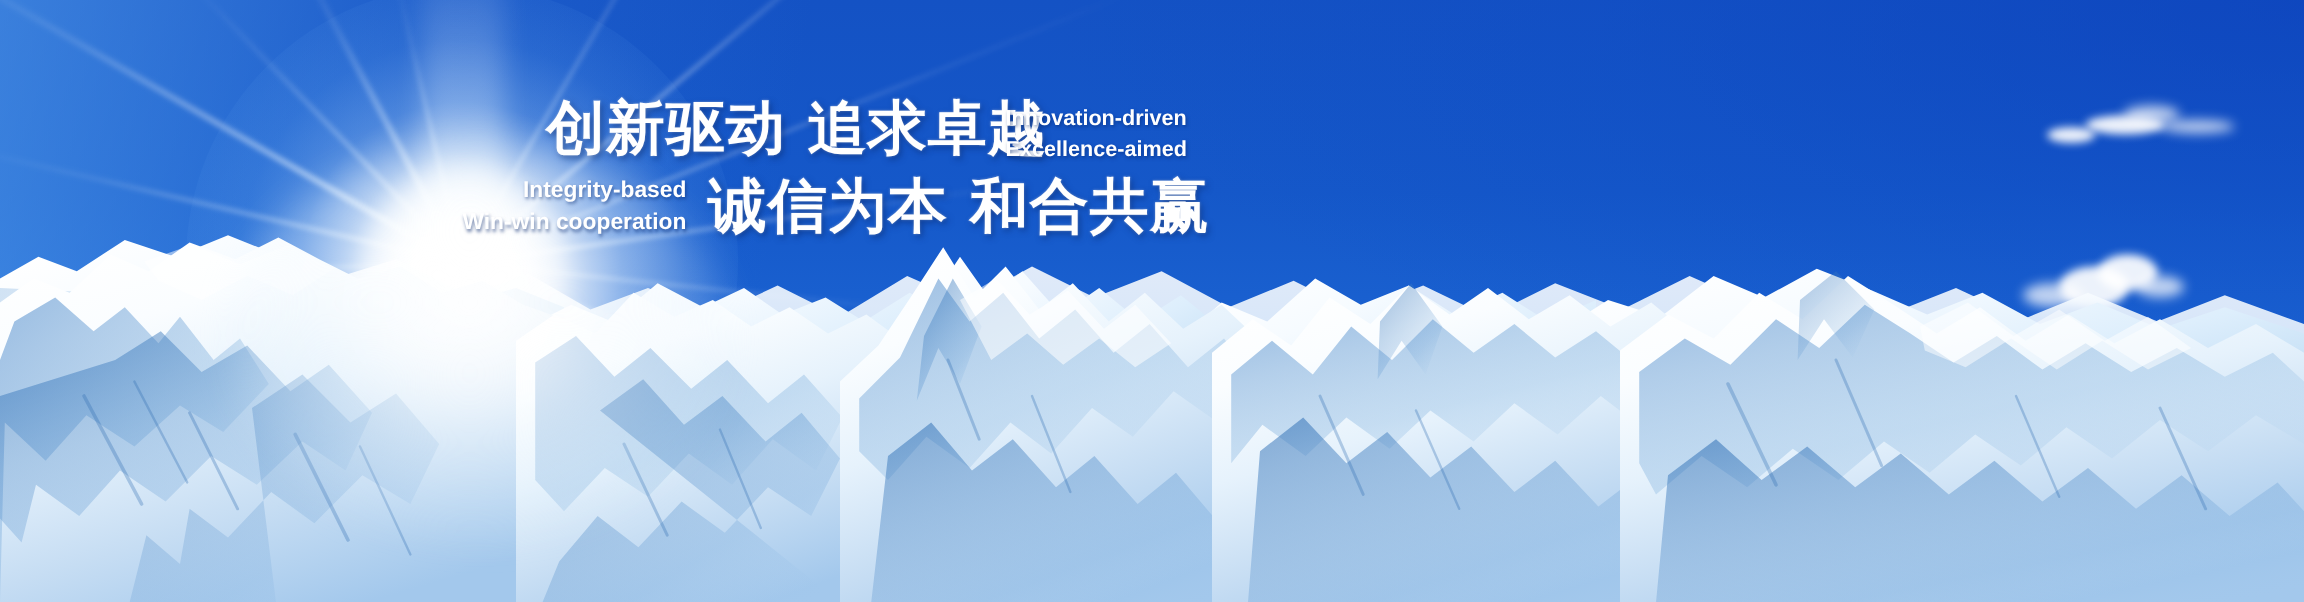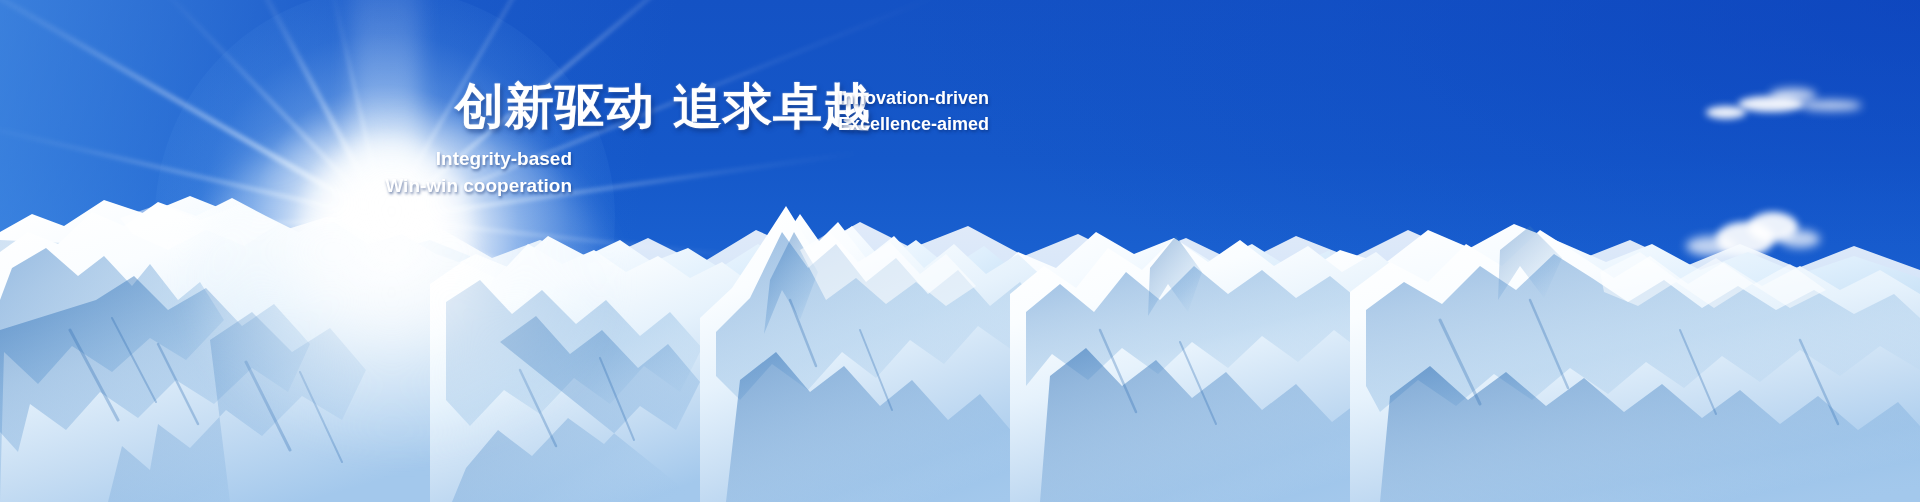--- a/index.html
+++ b/index.html
@@ -413,6 +413,7 @@
 
     <div class="cn-line1">创新驱动  追求卓越</div>
 
+    <div class="cn-line2">诚信为本  和合共赢</div>
 
     <div class="en-right">
       <span class="en-line">Innovation-driven</span>

